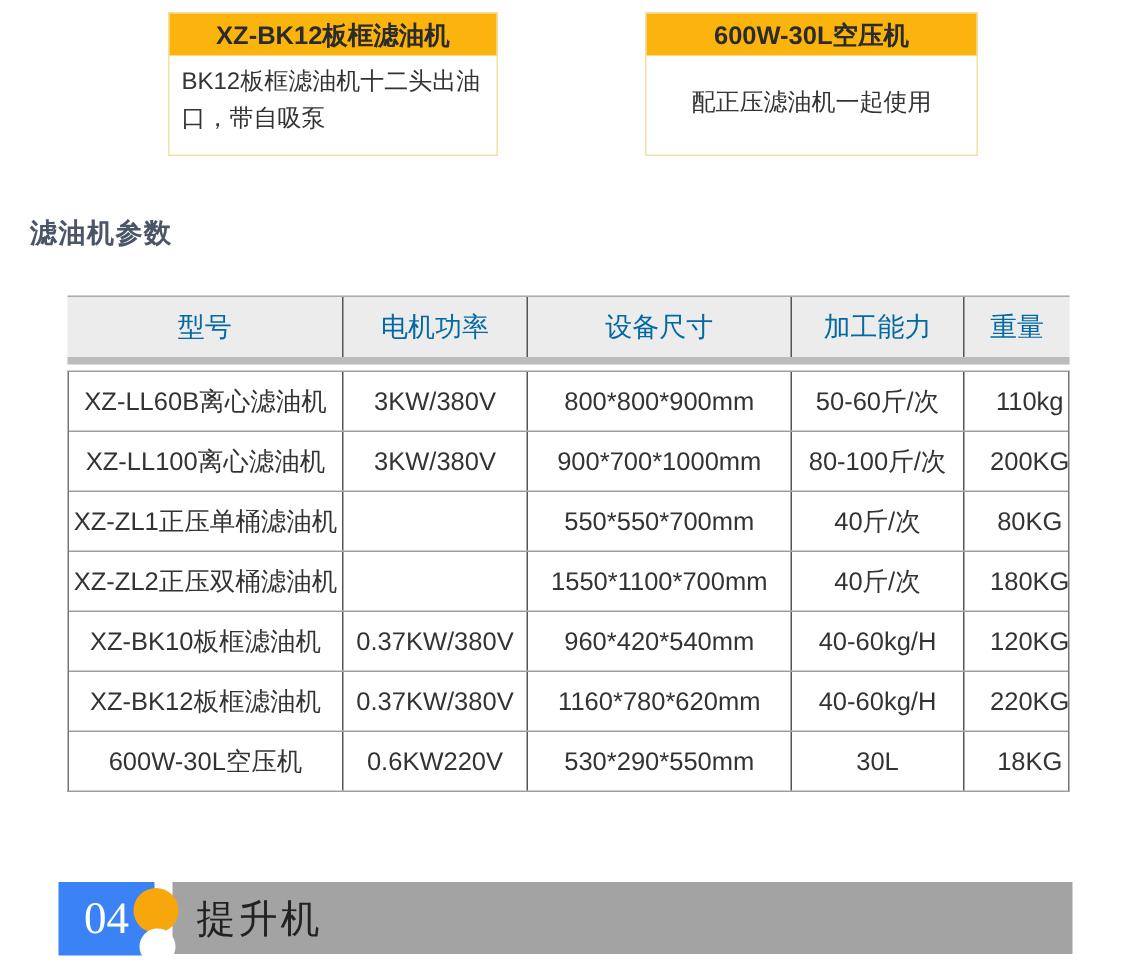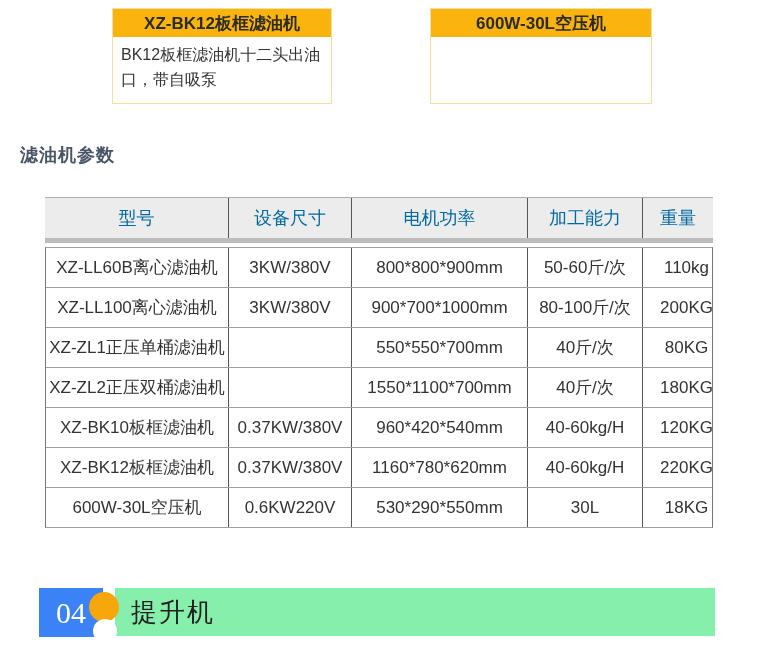--- a/index.html
+++ b/index.html
@@ -60,6 +60,7 @@
 
   <div class="card card-right">
     <div class="card-header">600W-30L空压机</div>
+    <div class="card-body">配正压滤油机一起使用</div>
   </div>
 
   <div class="table-title">滤油机参数</div>

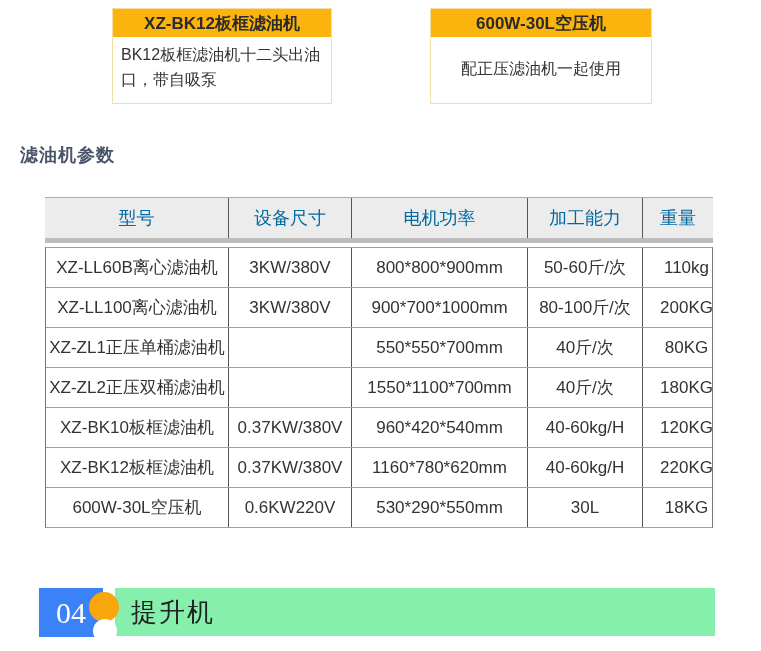--- a/index.html
+++ b/index.html
@@ -68,8 +68,8 @@
   <div class="table-wrap">
     <div class="thead tgrid">
         <div class="tcell">型号</div>
+        <div class="tcell">电机功率</div>
         <div class="tcell">设备尺寸</div>
-        <div class="tcell">电机功率</div>
         <div class="tcell">加工能力</div>
         <div class="tcell">重量</div>
       </div>

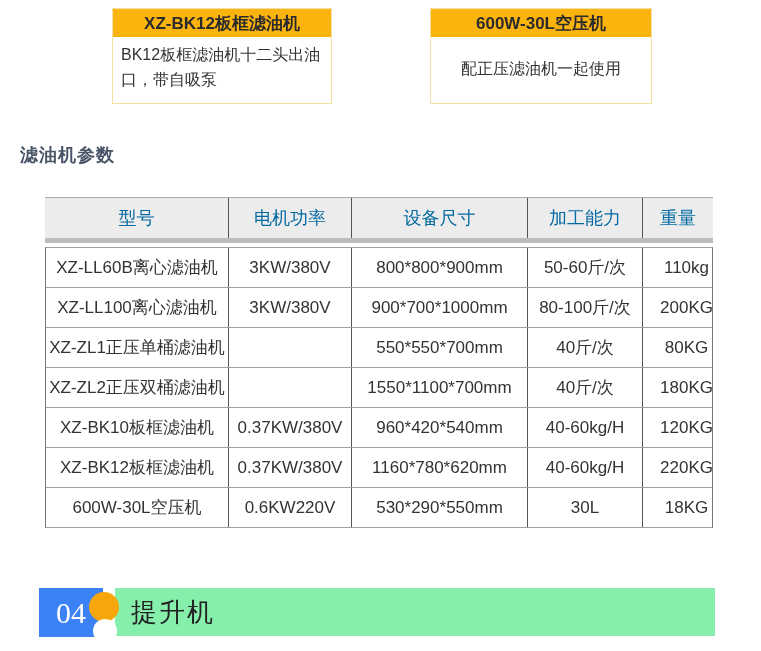--- a/index.html
+++ b/index.html
@@ -36,7 +36,7 @@
   .tbody .tcell:last-child{border-right:none;margin-left:18px;}
 
   
-  .banner-band{position:absolute;left:115px;top:588px;width:600px;height:48px;background:#86efac;
+  .banner-band{position:absolute;left:115px;top:588px;width:600px;height:48px;background:#a3a3a3;
                display:flex;align-items:center;}
   .banner-label{margin-left:16px;font-size:26px;color:#222;letter-spacing:2px;}
   .banner-badge{position:absolute;left:39px;top:588px;width:64px;height:49px;background:#3b82f6;

